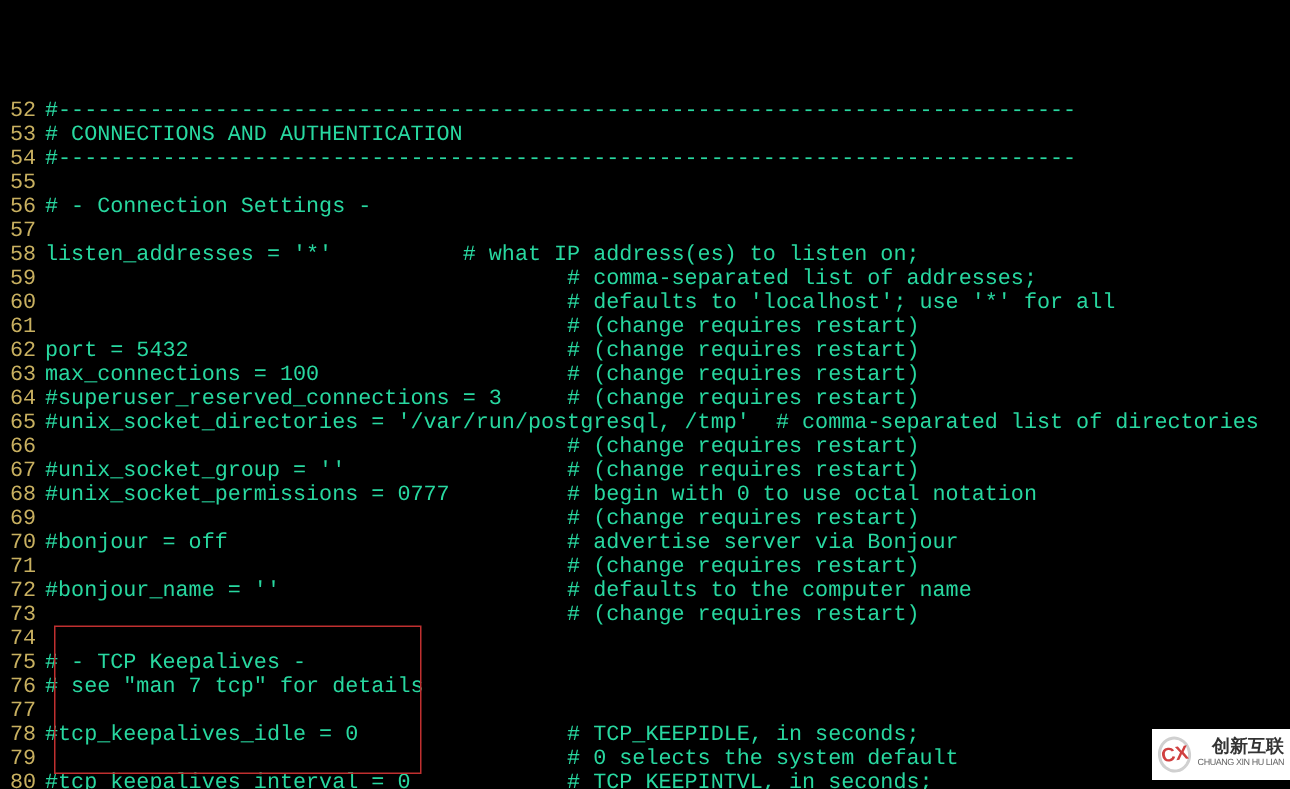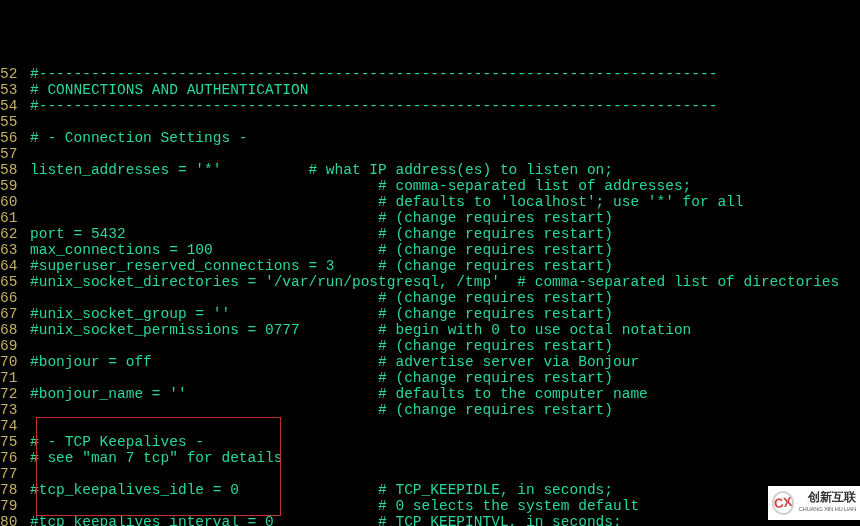--- a/index.html
+++ b/index.html
@@ -24,7 +24,7 @@
   }
   .gutter {
     width: 30px;
-    text-align: left;
+    text-align: right;
     color: #c8b060;
     padding-right: 6px;
     flex-shrink: 0;

